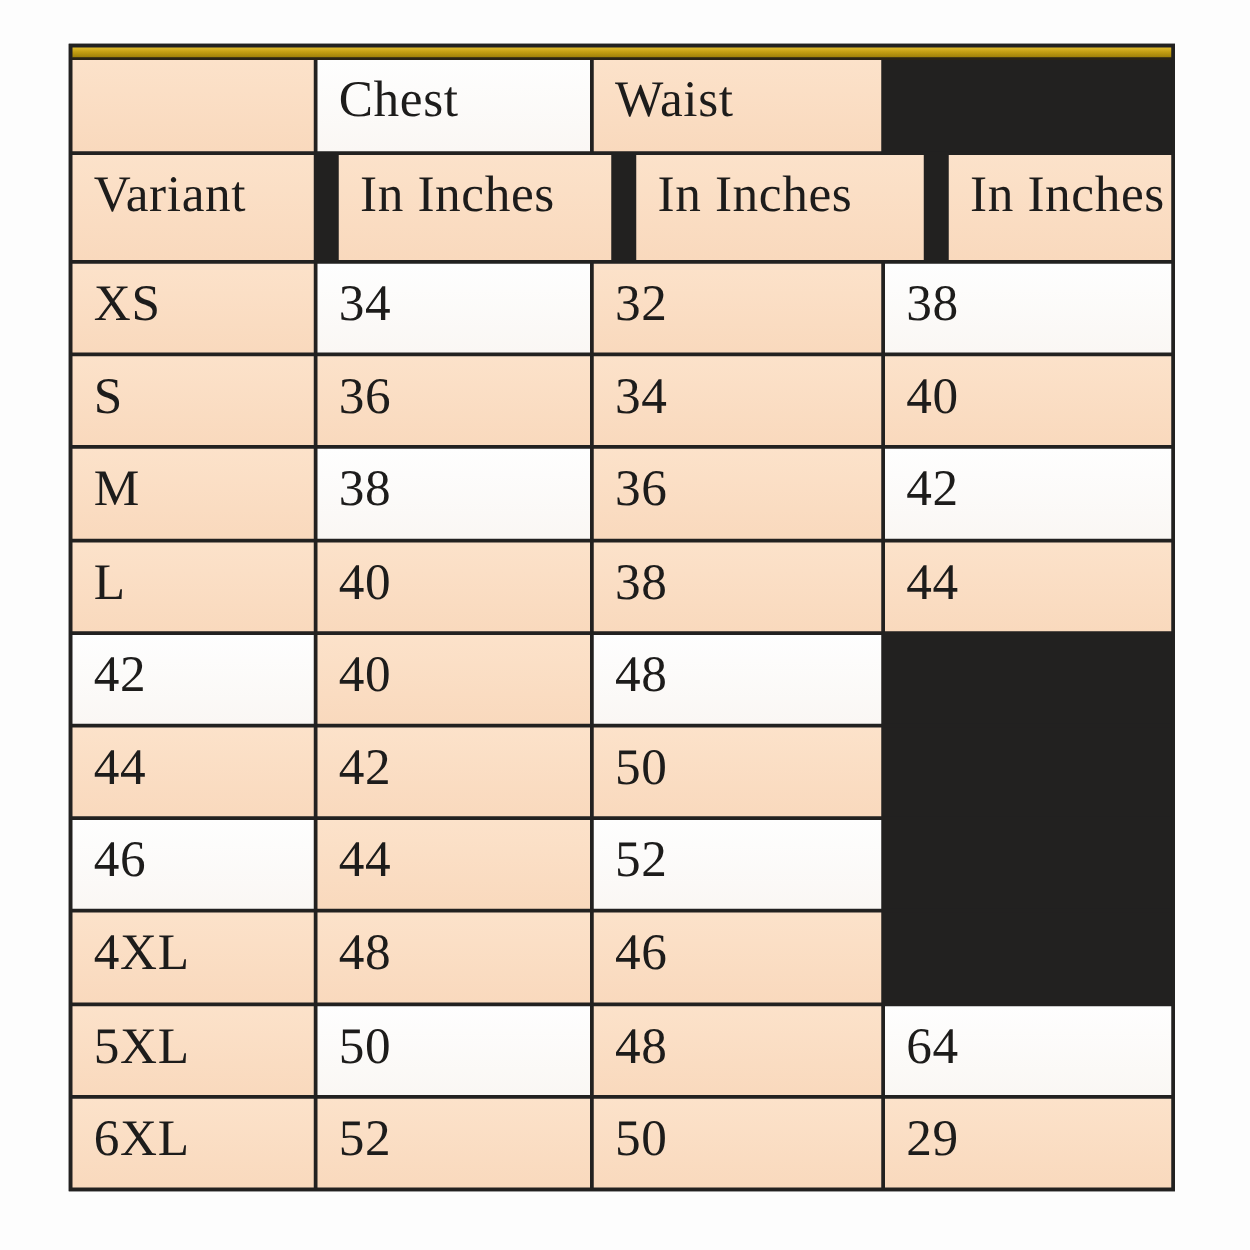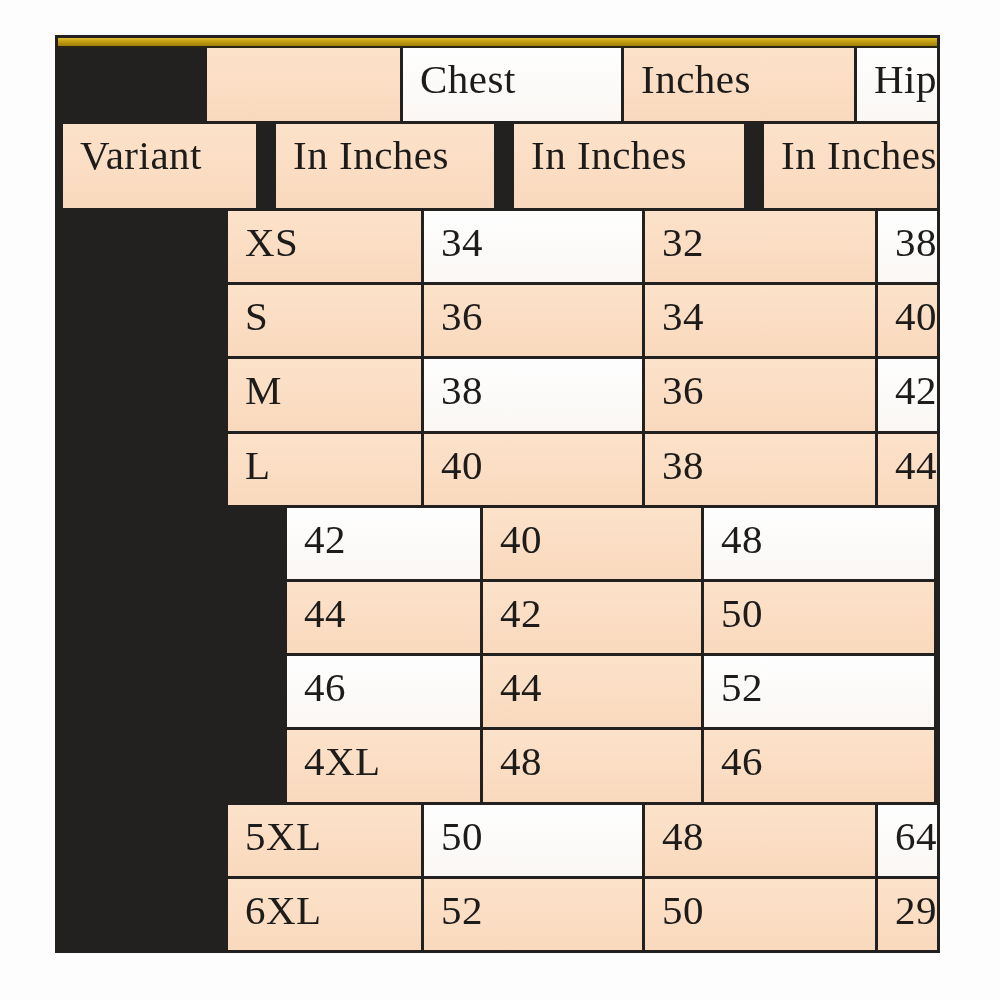--- a/index.html
+++ b/index.html
@@ -41,7 +41,6 @@
     flex-direction: column;
     gap: 3px;
     background: #222120;
-    align-items: flex-end;
   }
   .row {
     display: grid;

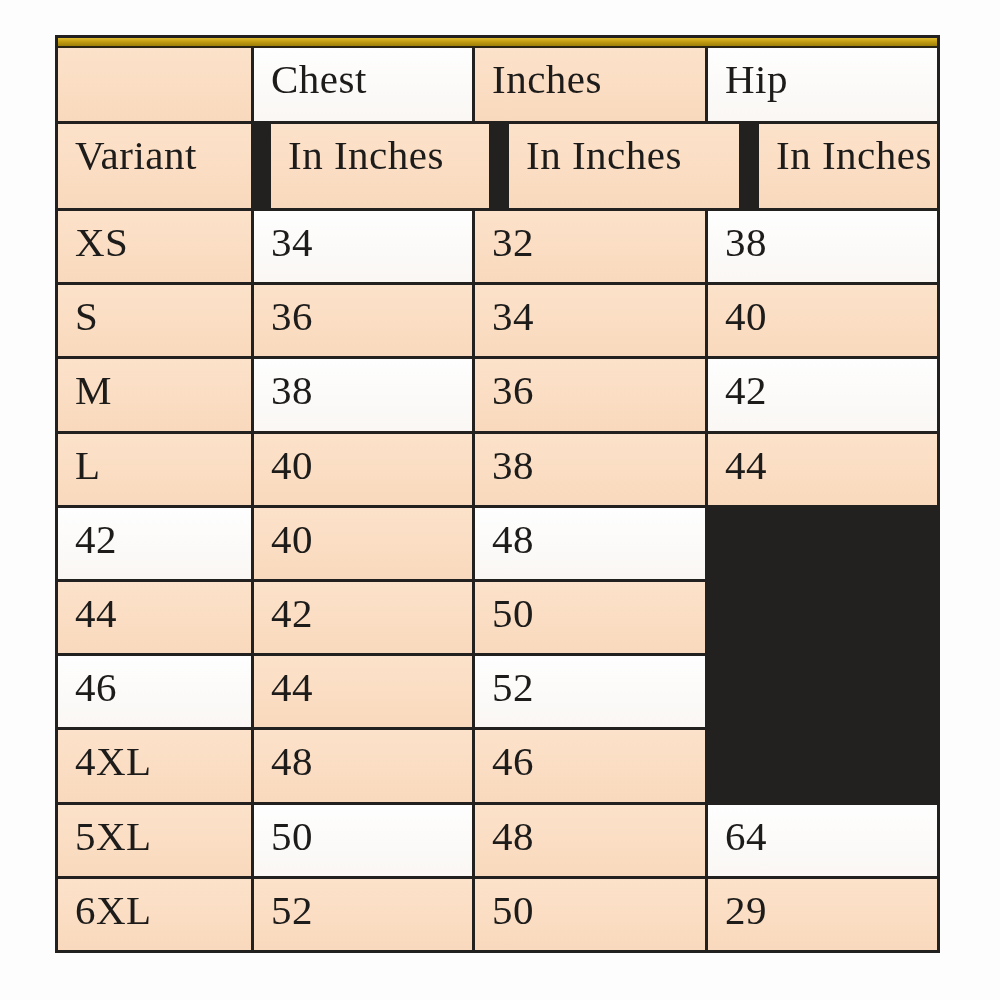--- a/index.html
+++ b/index.html
@@ -78,7 +78,7 @@
         <div class="row header-top">
           <div class="cell shade-pink"></div>
           <div class="cell shade-white">Chest</div>
-          <div class="cell shade-pink">Inches</div>
+          <div class="cell shade-pink">Waist</div>
           <div class="cell shade-white">Hip</div>
         </div>
         <div class="row header-sub">

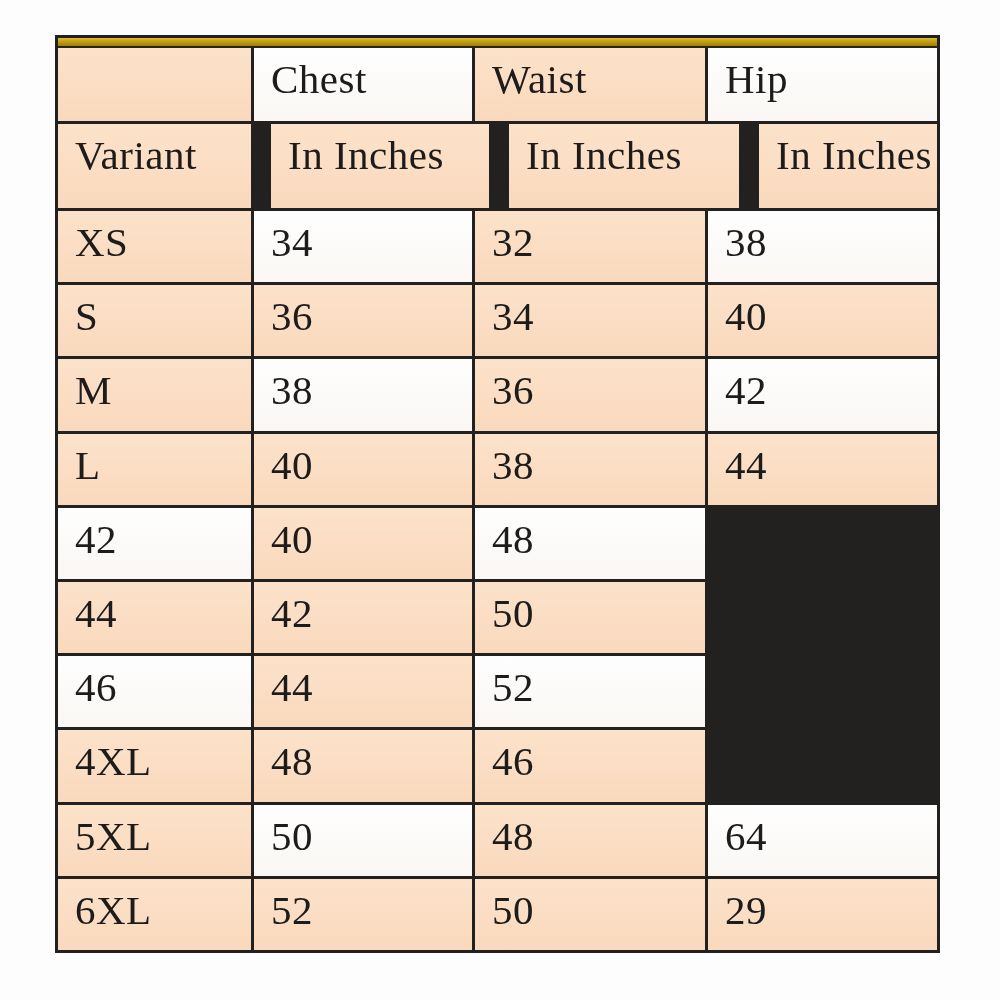--- a/index.html
+++ b/index.html
@@ -79,7 +79,6 @@
           <div class="cell shade-pink"></div>
           <div class="cell shade-white">Chest</div>
           <div class="cell shade-pink">Waist</div>
-          <div class="cell shade-white">Hip</div>
         </div>
         <div class="row header-sub">
           <div class="cell shade-pink">Variant</div>

